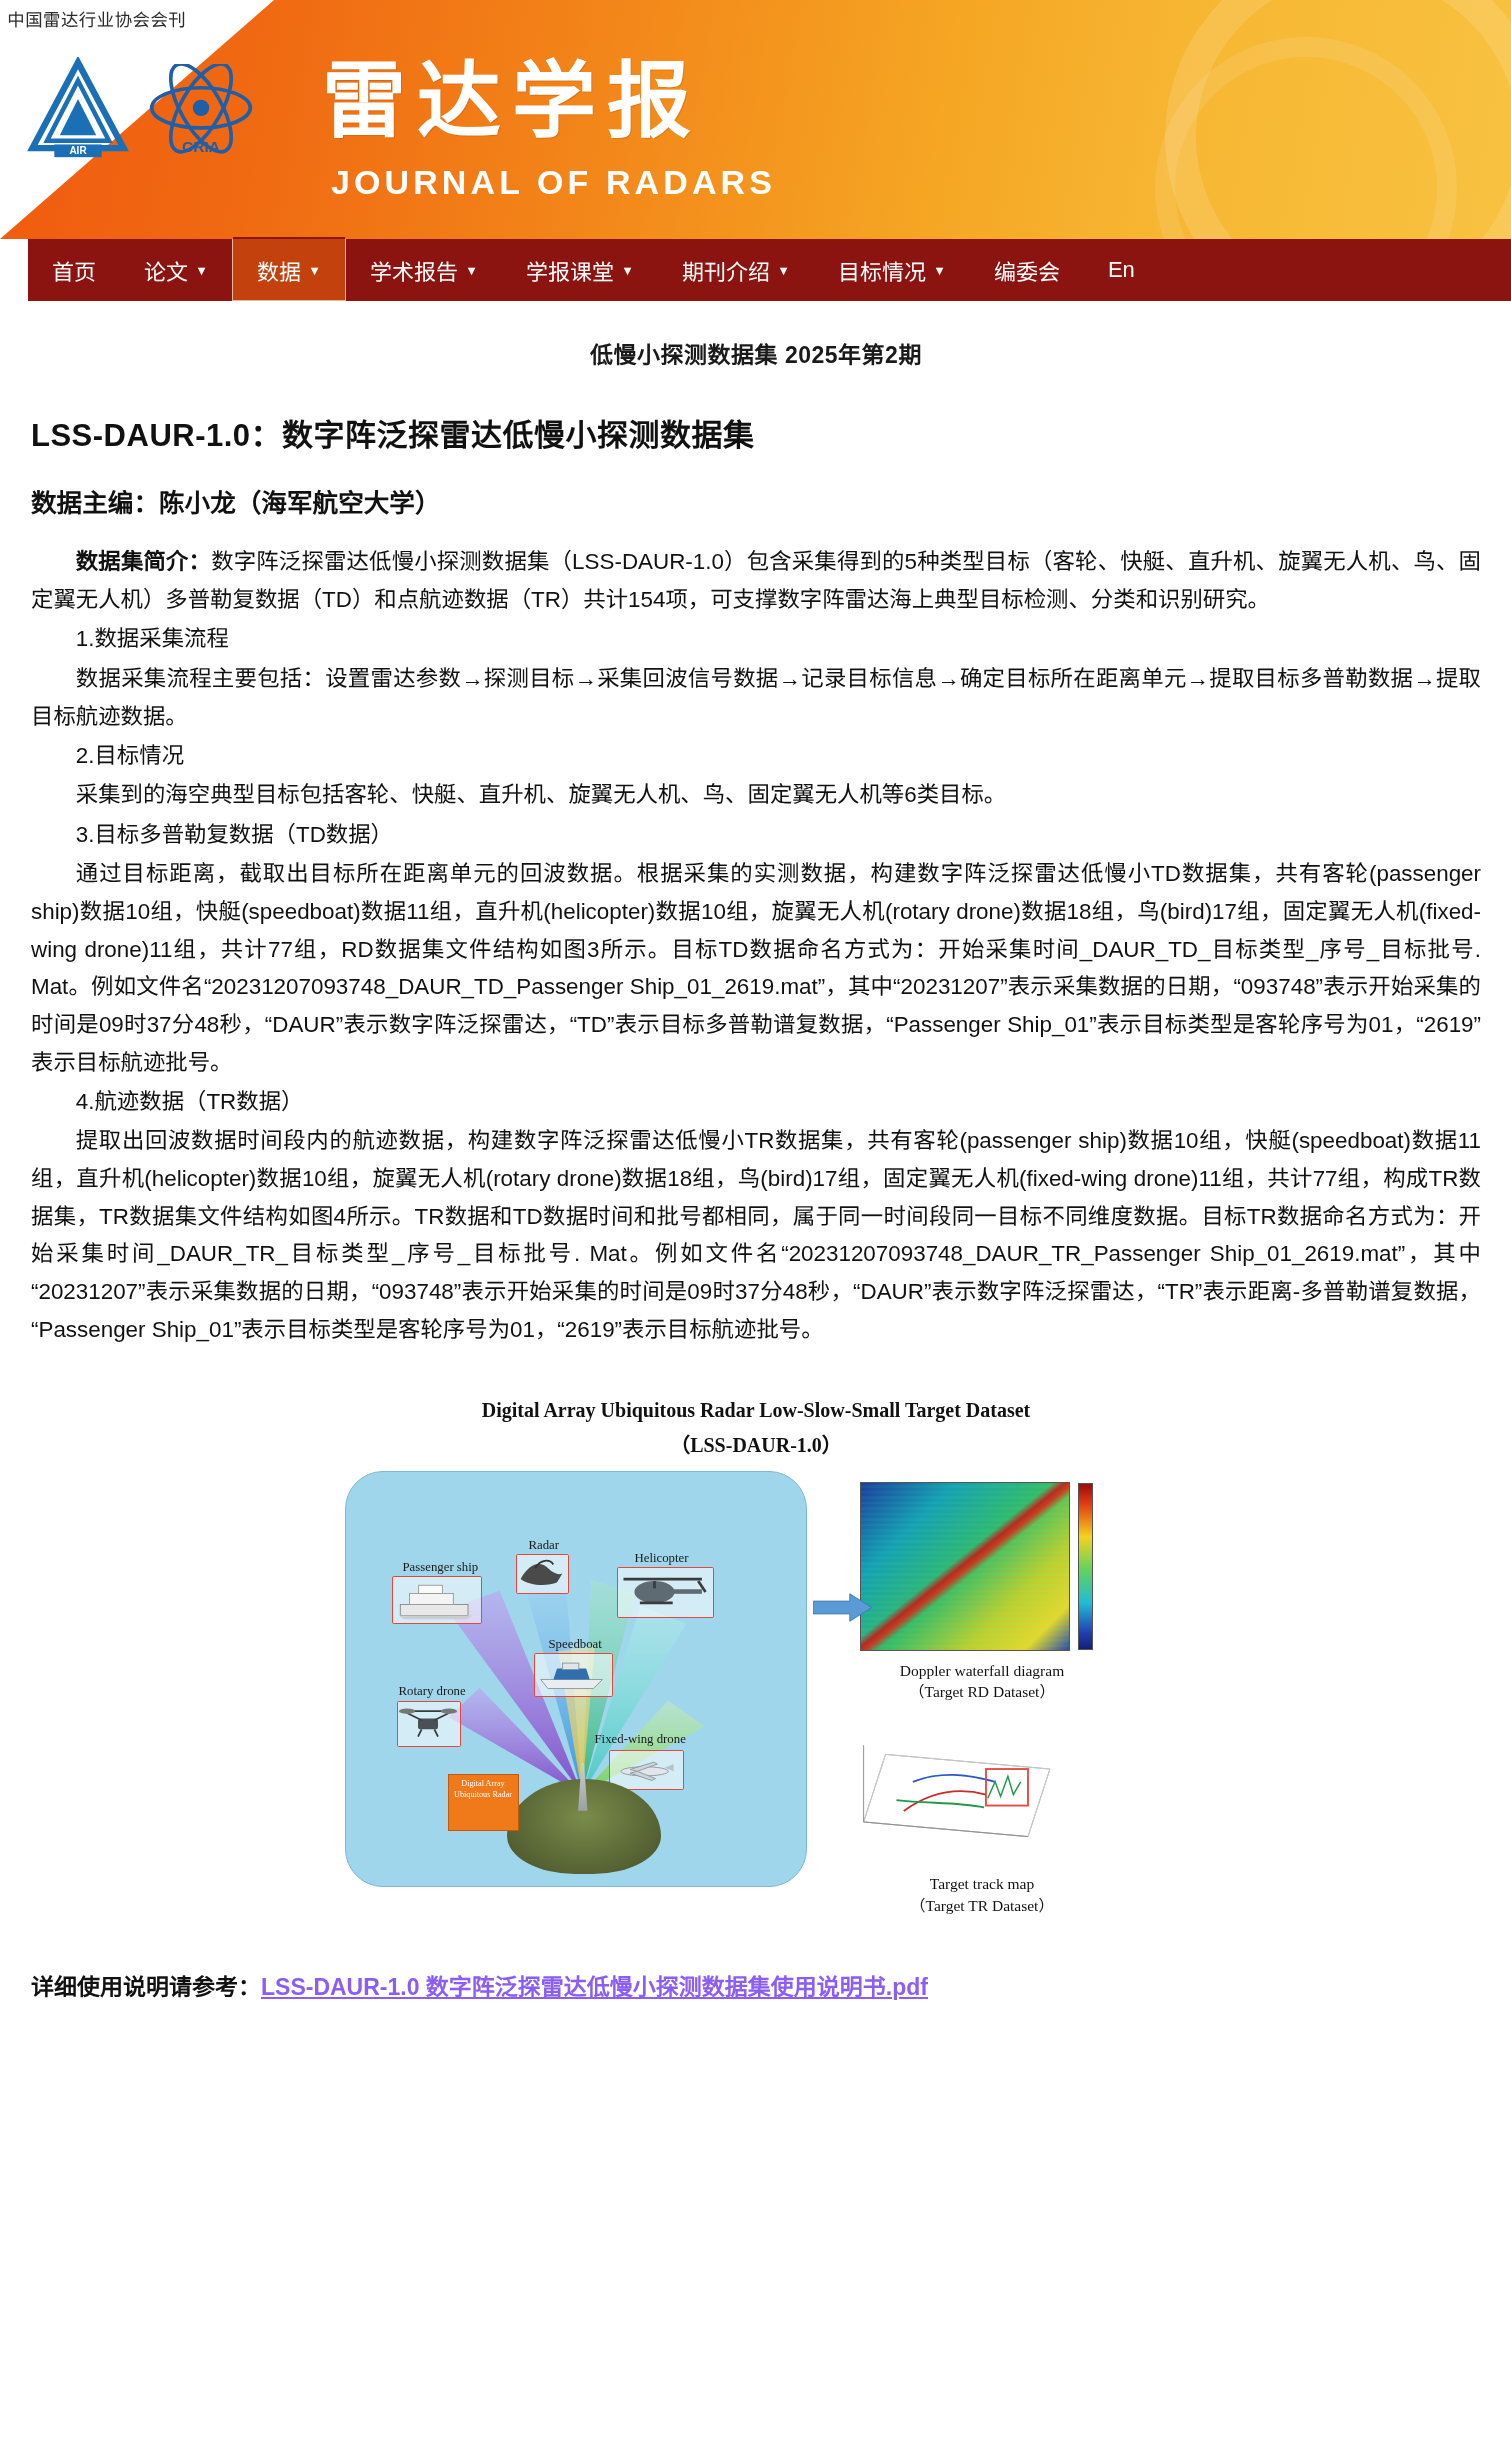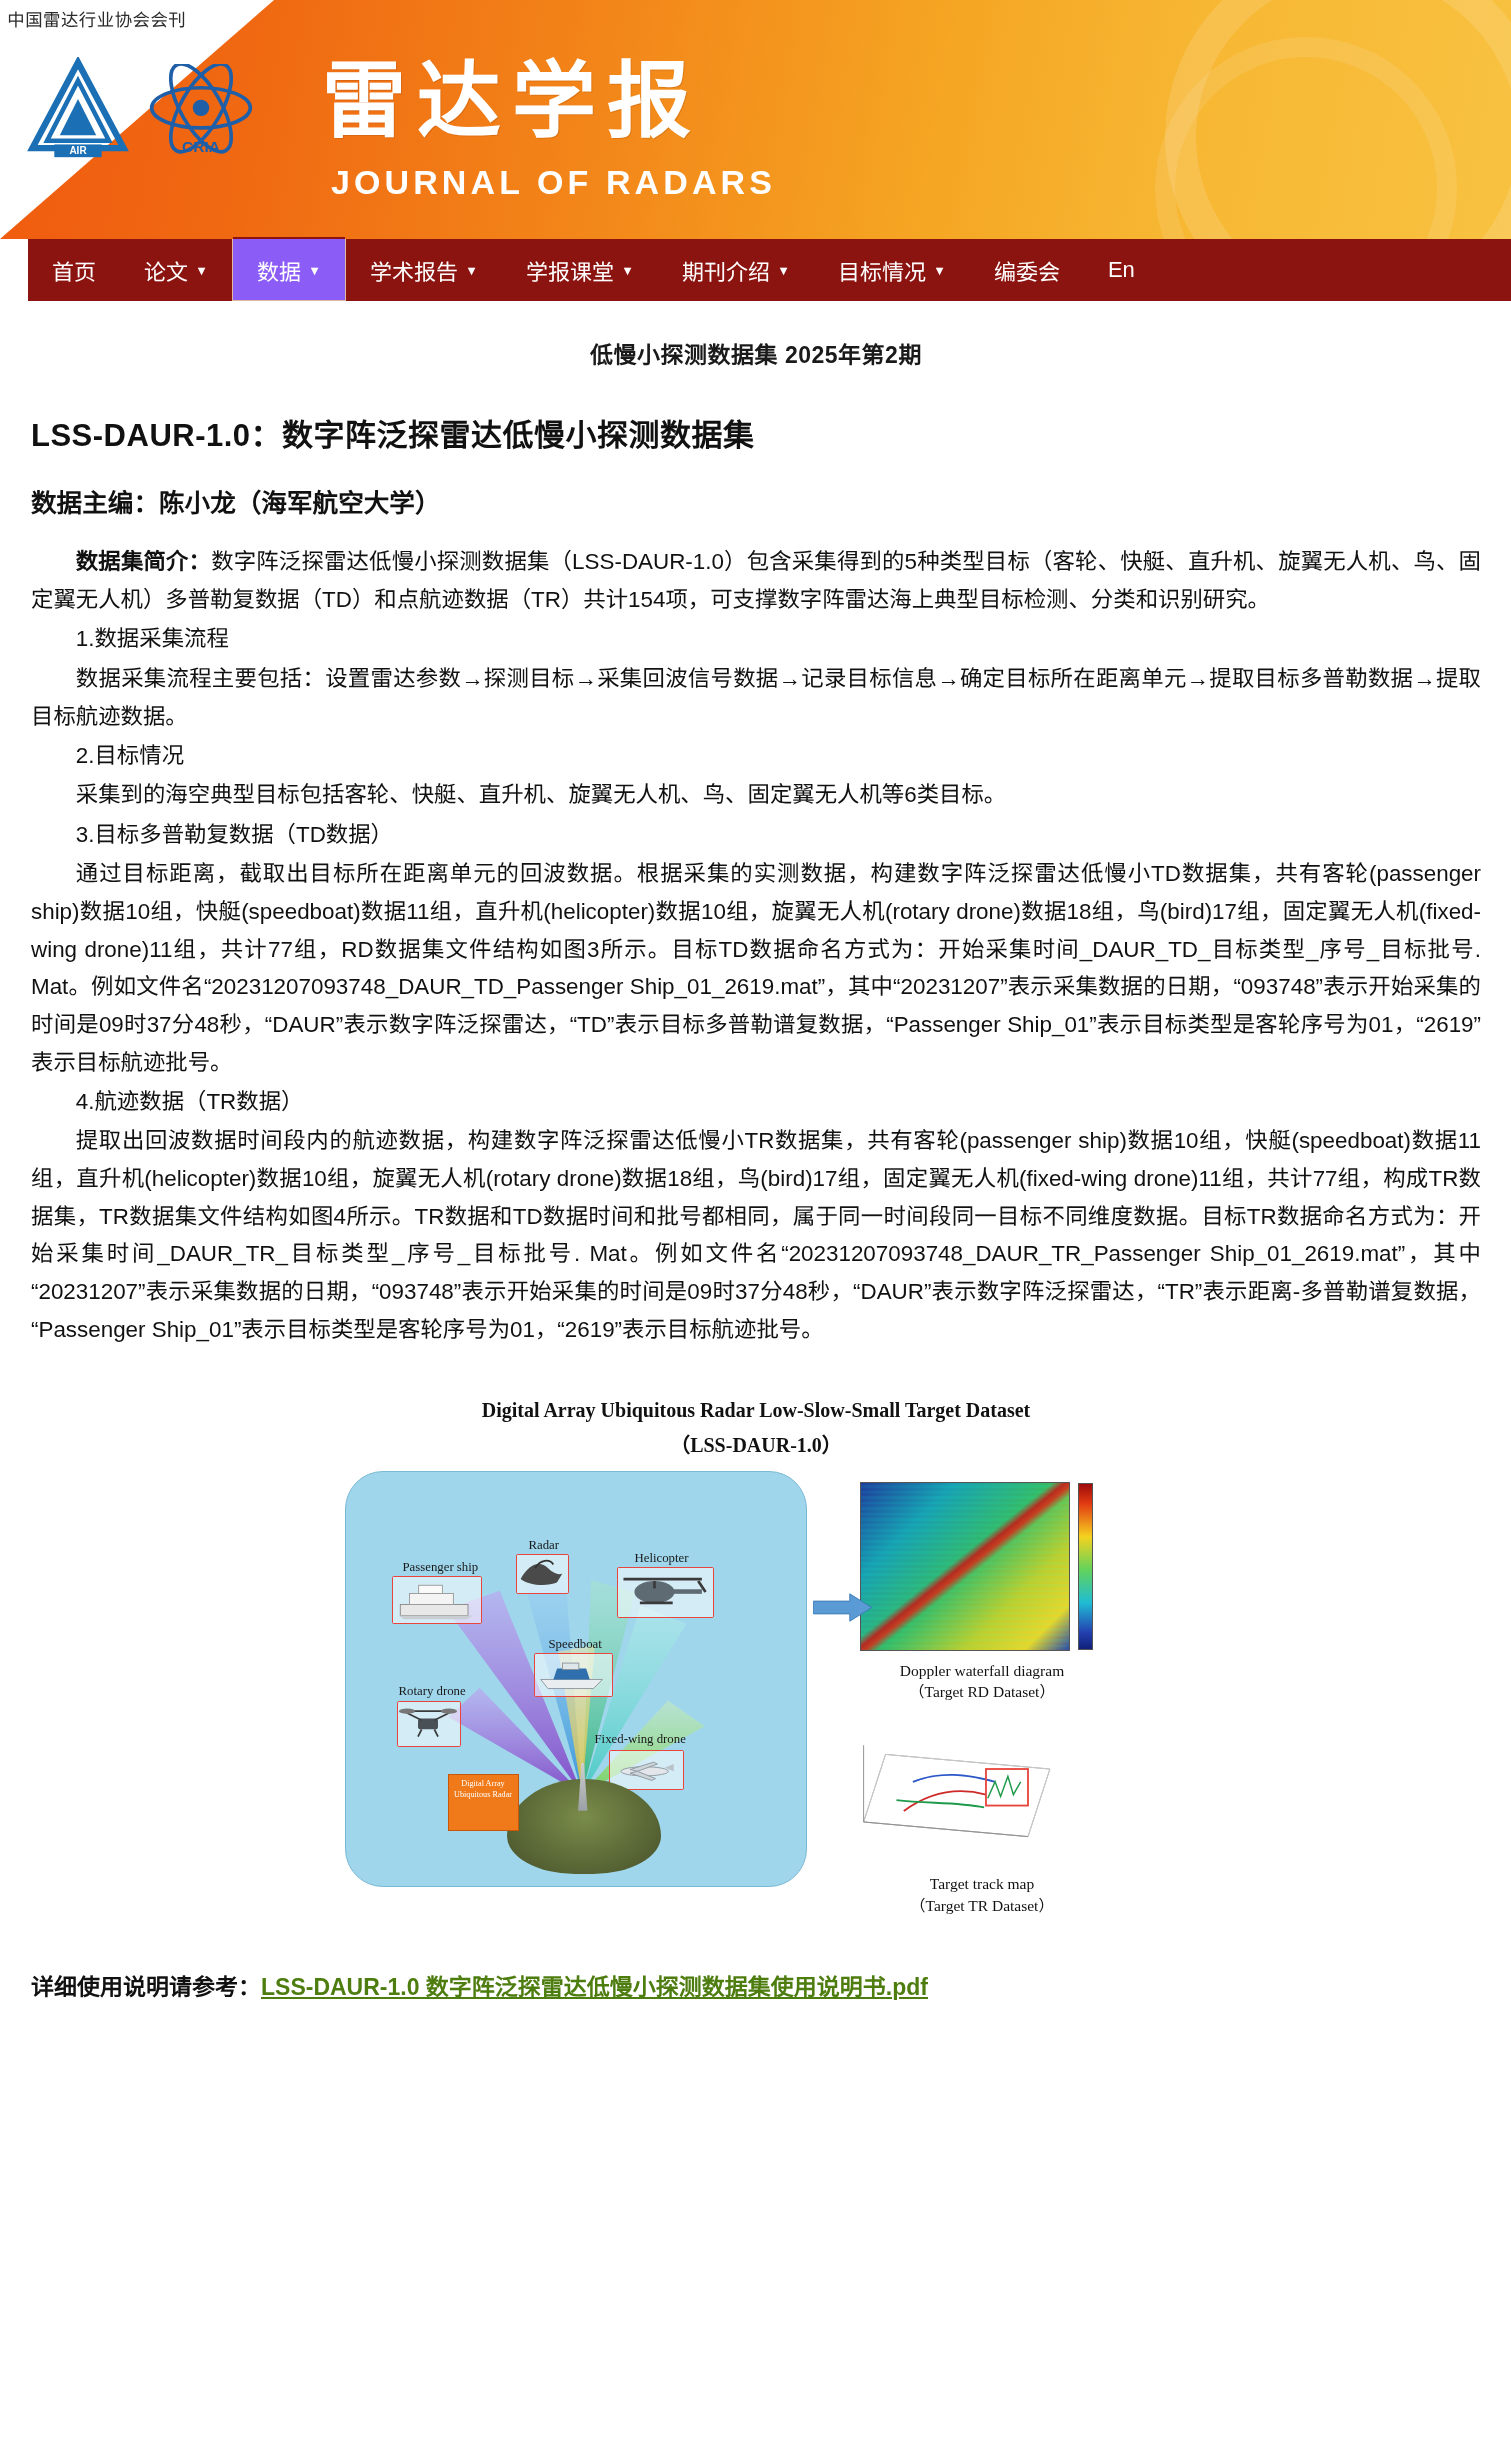--- a/index.html
+++ b/index.html
@@ -111,7 +111,7 @@
   .nav-item.active {
     border: 1.8px solid #e5b9a0;
     border-top: none;
-    background: #8b5cf6;
+    background: #c2410c;
   }
   .nav-item.active::after {
     content: "";

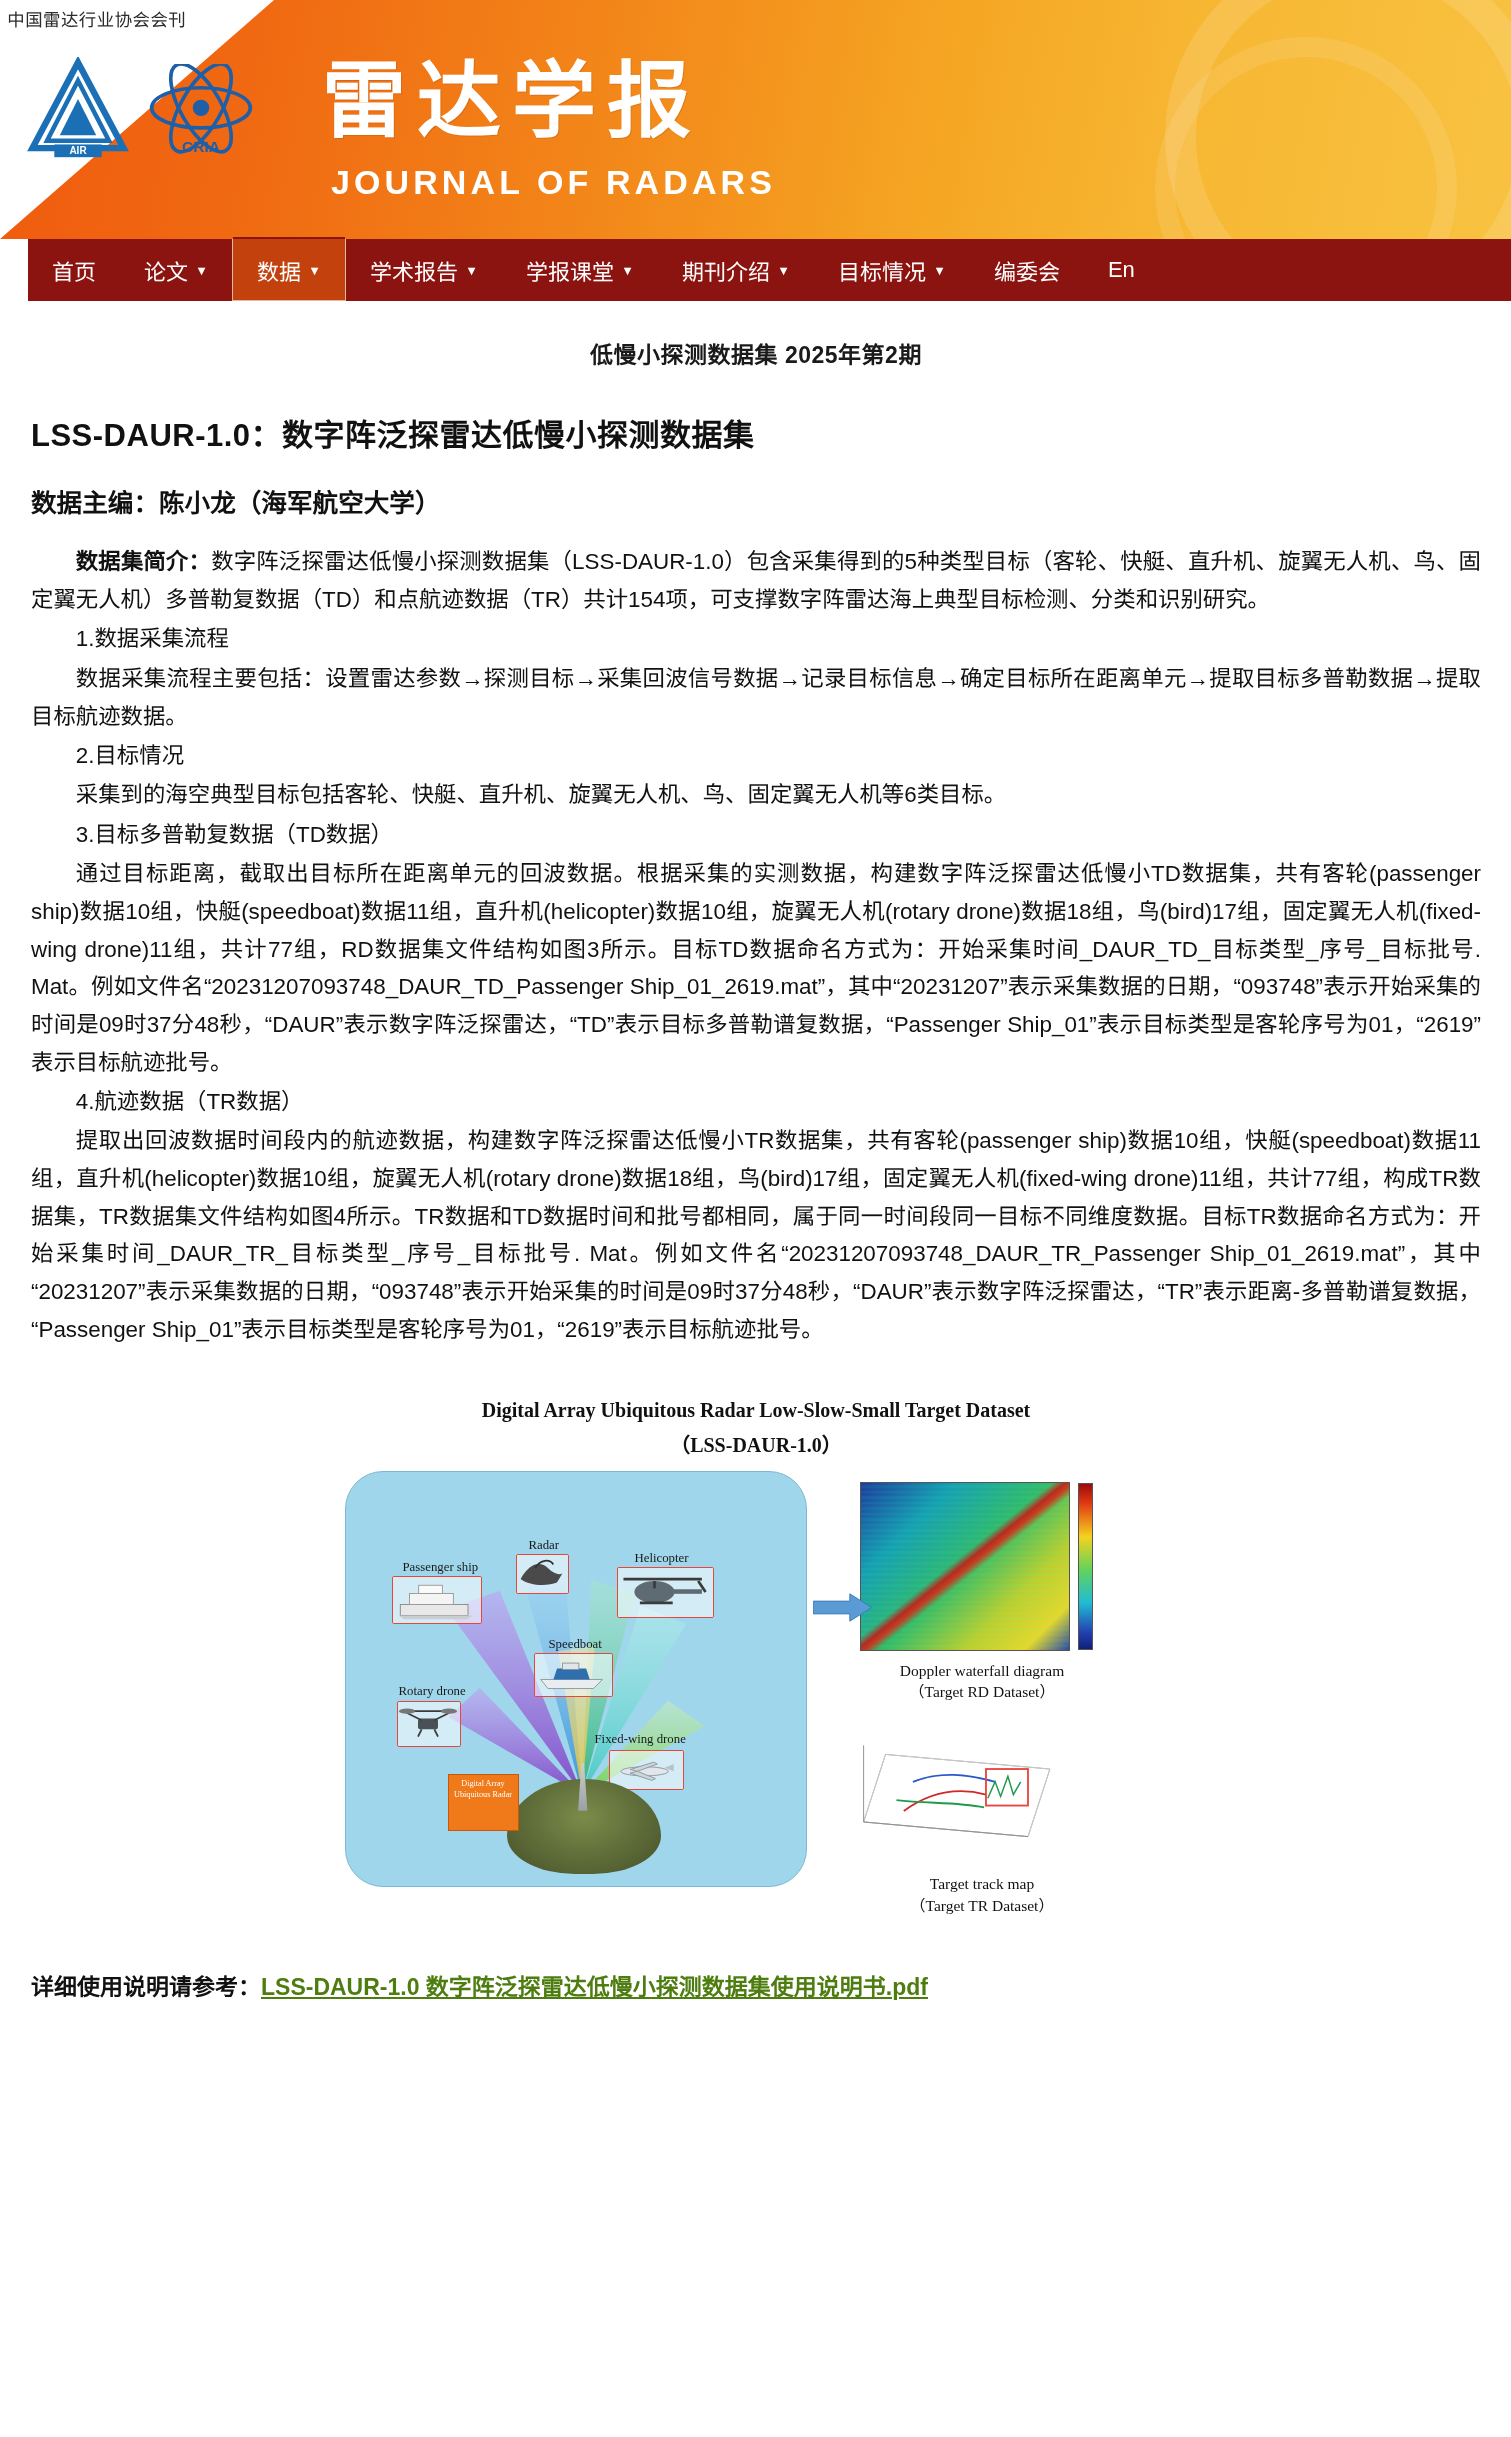--- a/index.html
+++ b/index.html
@@ -286,7 +286,7 @@
     color: #111111;
   }
   .footer-link {
-    color: #4d7c0f;
+    color: #8b5cf6;
     text-decoration: underline;
     cursor: pointer;
     font-weight: bold;

